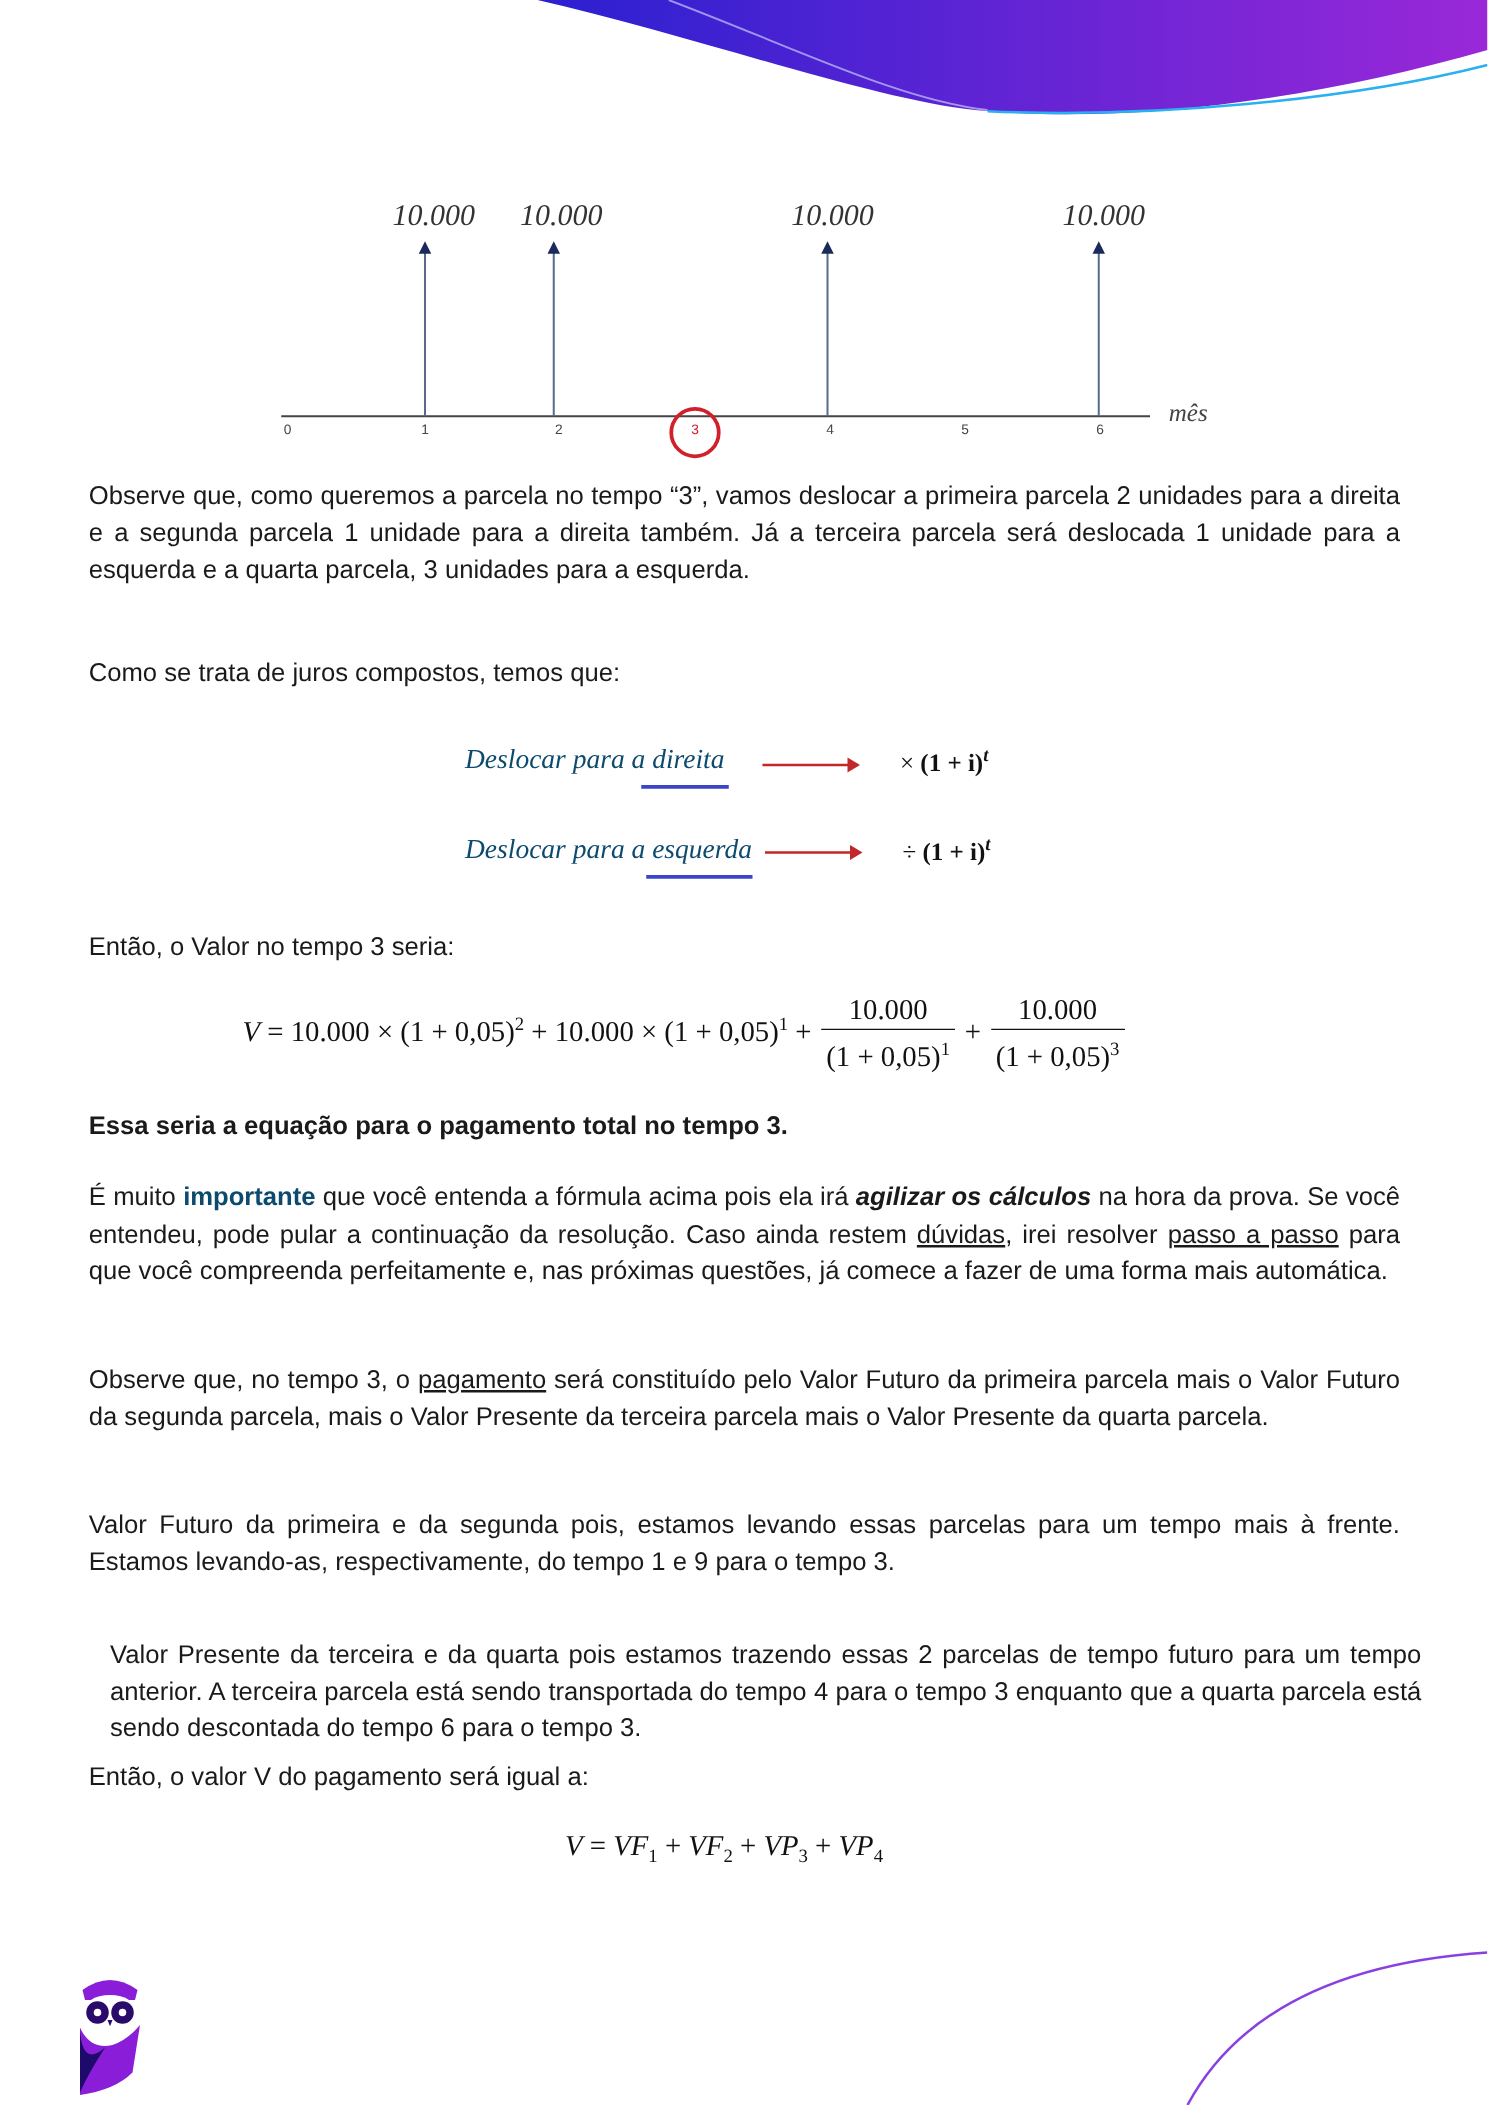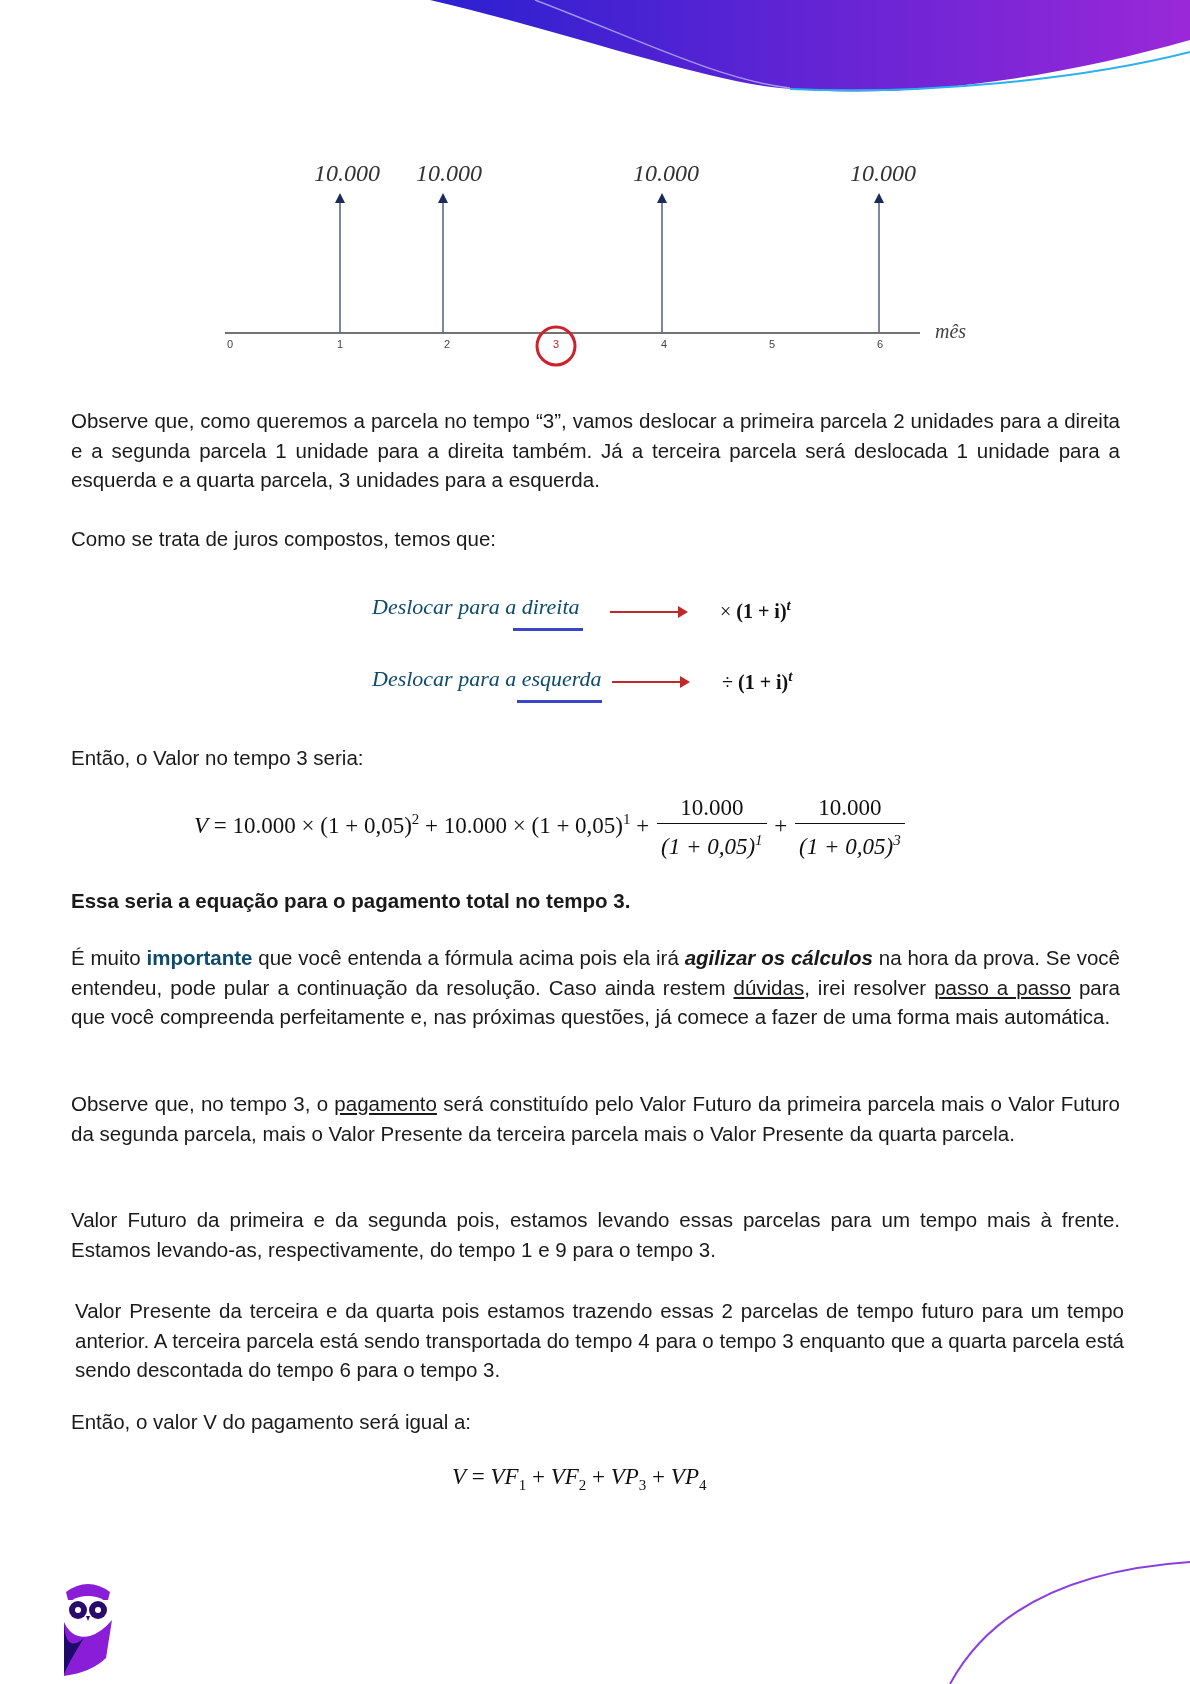--- a/index.html
+++ b/index.html
@@ -76,7 +76,7 @@
   <span class="tl-unit">mês</span>
 </div>
 
-<p class="para" style="top:406px;margin:0;">Observe que, como queremos a parcela no tempo “3”, vamos deslocar a primeira parcela 2 unidades para a direita e a segunda parcela 1 unidade para a direita também. Já a terceira parcela será deslocada 1 unidade para a esquerda e a quarta parcela, 3 unidades para a esquerda.</p>
+<p class="para" style="top:382px;margin:0;">Observe que, como queremos a parcela no tempo “3”, vamos deslocar a primeira parcela 2 unidades para a direita e a segunda parcela 1 unidade para a direita também. Já a terceira parcela será deslocada 1 unidade para a esquerda e a quarta parcela, 3 unidades para a esquerda.</p>
 
 <p class="para" style="top:524px;margin:0;">Como se trata de juros compostos, temos que:</p>
 

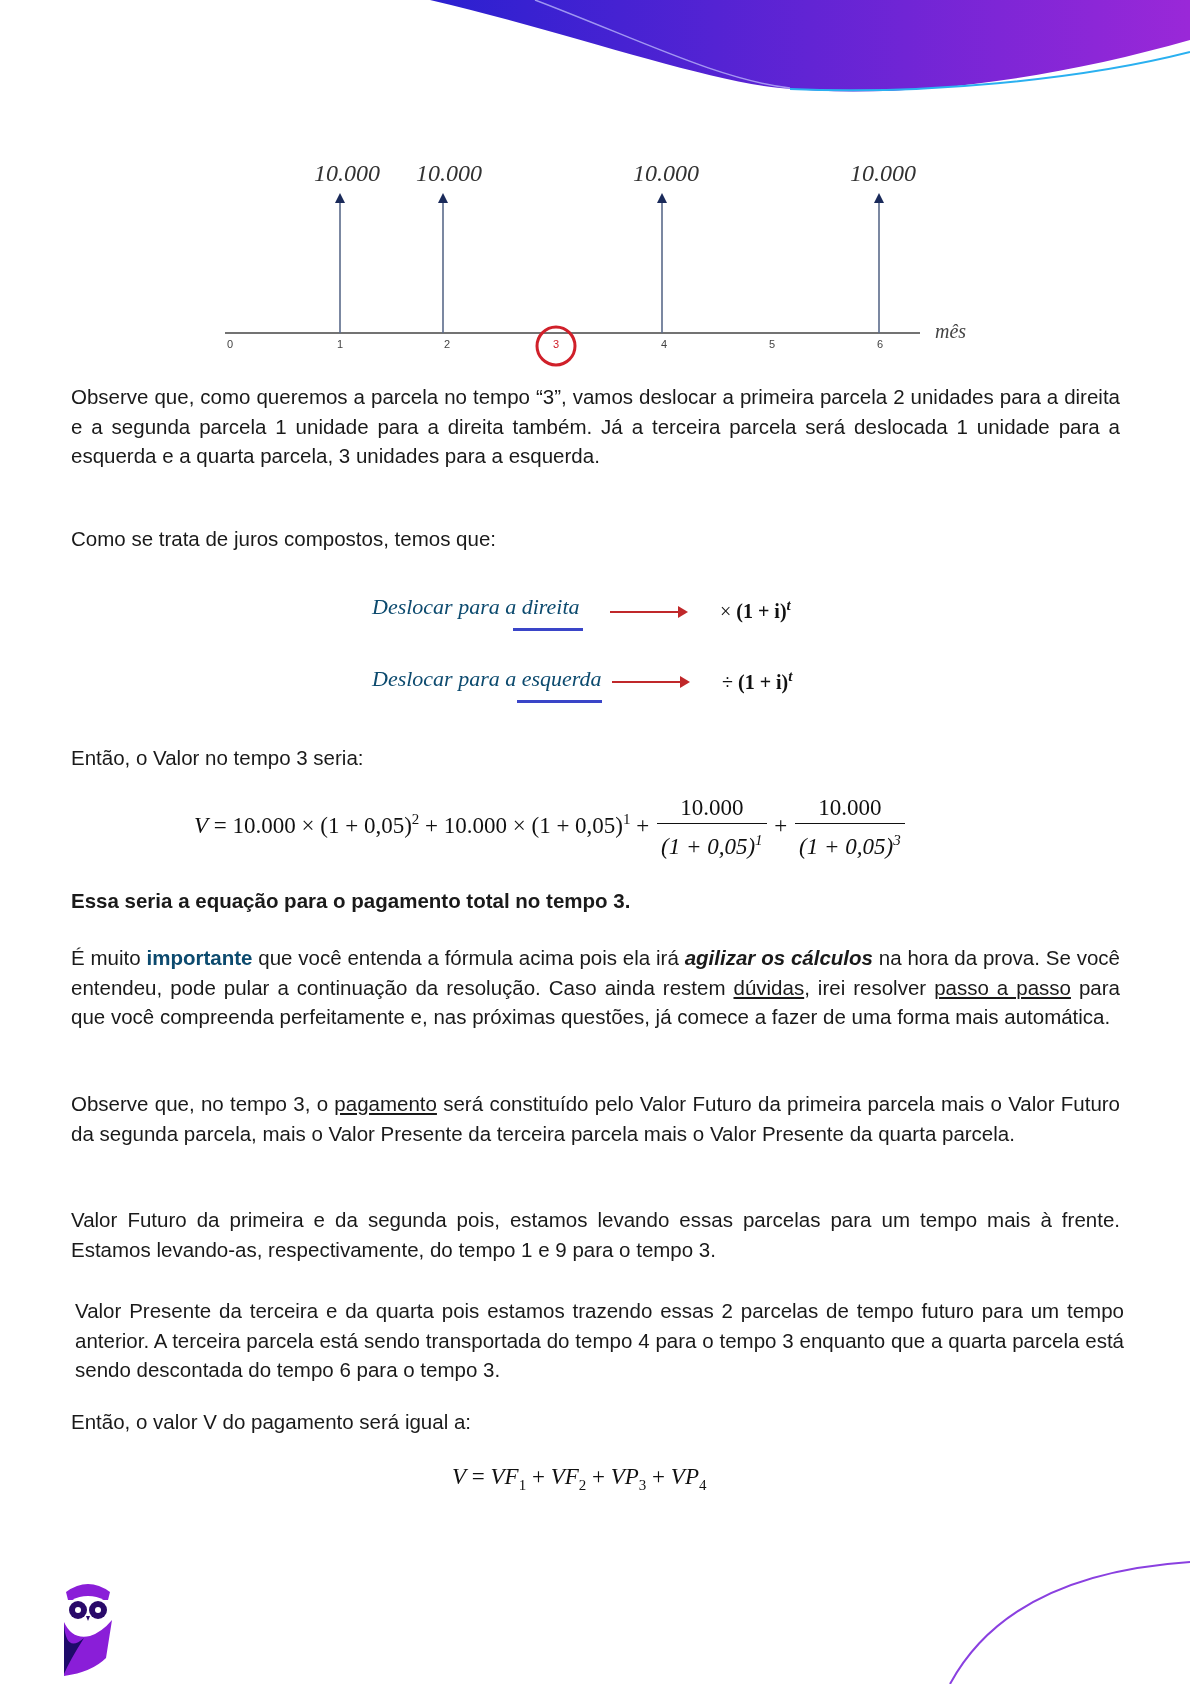--- a/index.html
+++ b/index.html
@@ -30,7 +30,7 @@
   .math i { font-style:italic; }
   .frac { display:inline-block; vertical-align:middle; text-align:center; margin:0 2px; }
   .frac .num { display:block; padding:0 4px; border-bottom:1.6px solid #111; line-height:30px; }
-  .frac .den { display:block; padding:0 4px; line-height:32px;font-style:italic; }
+  .frac .den { display:block; padding:0 4px; line-height:32px; }
   sup, sub { font-size:15px; }
   .logo { position:absolute; left:62px; top:1580px; }
 </style>

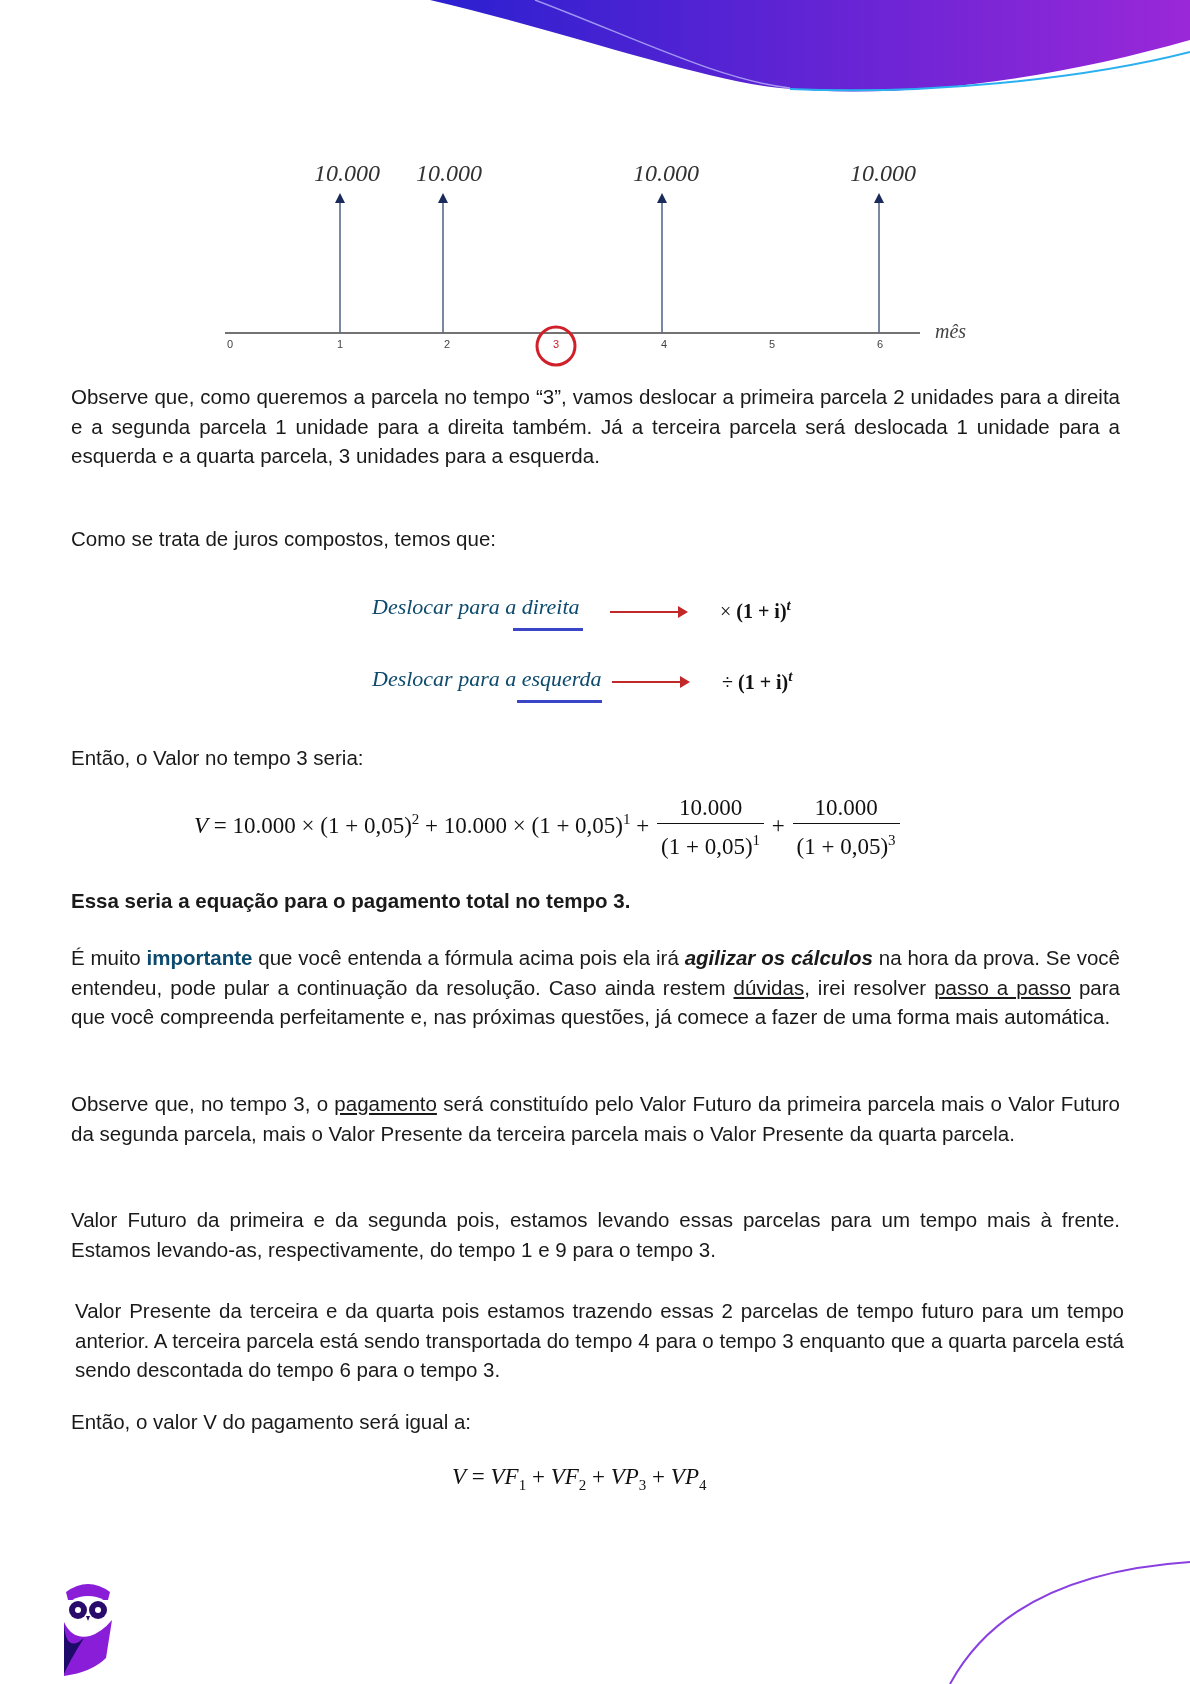--- a/index.html
+++ b/index.html
@@ -115,7 +115,7 @@
 
 <p class="para" style="top:1205px;margin:0;">Valor Futuro da primeira e da segunda pois, estamos levando essas parcelas para um tempo mais à frente. Estamos levando-as, respectivamente, do tempo 1 e 9 para o tempo 3.</p>
 
-<p class="para" style="top:1292px;margin:4px;">Valor Presente da terceira e da quarta pois estamos trazendo essas 2 parcelas de tempo futuro para um tempo anterior. A terceira parcela está sendo transportada do tempo 4 para o tempo 3 enquanto que a quarta parcela está sendo descontada do tempo 6 para o tempo 3.</p>
+<p class="para" style="top:1292px;margin:17px;">Valor Presente da terceira e da quarta pois estamos trazendo essas 2 parcelas de tempo futuro para um tempo anterior. A terceira parcela está sendo transportada do tempo 4 para o tempo 3 enquanto que a quarta parcela está sendo descontada do tempo 6 para o tempo 3.</p>
 
 <p class="para" style="top:1407px;margin:0;">Então, o valor V do pagamento será igual a:</p>
 

